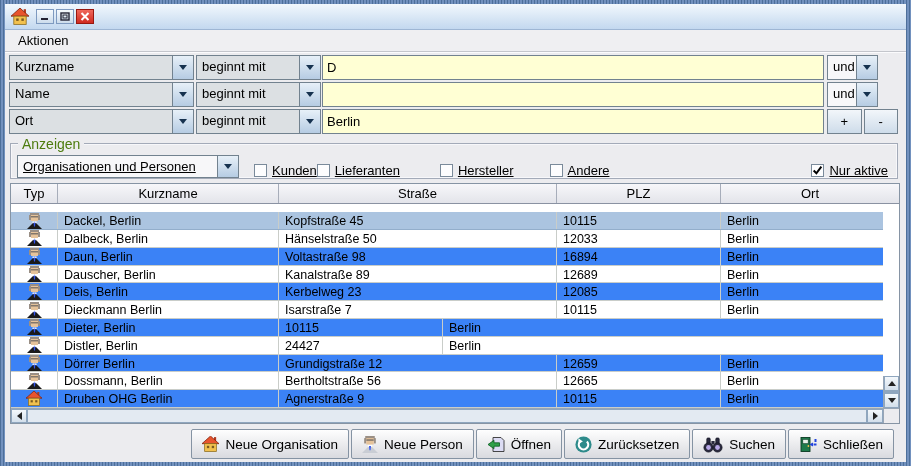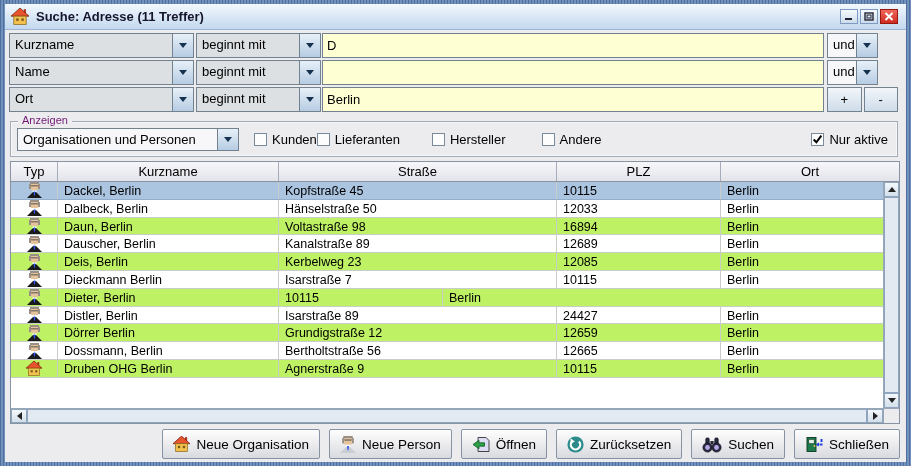--- a/index.html
+++ b/index.html
@@ -134,7 +134,6 @@
           <rect x="9.2" y="9.2" width="2.2" height="2.2" fill="#7A5A20"></rect>
         </svg>
       </span>
-      <span class="ttext">Suche: Adresse (11 Treffer)</span>
       <span class="wbtns">
         <span class="wbtn">
           <svg width="10" height="9" viewBox="0 0 10 9">

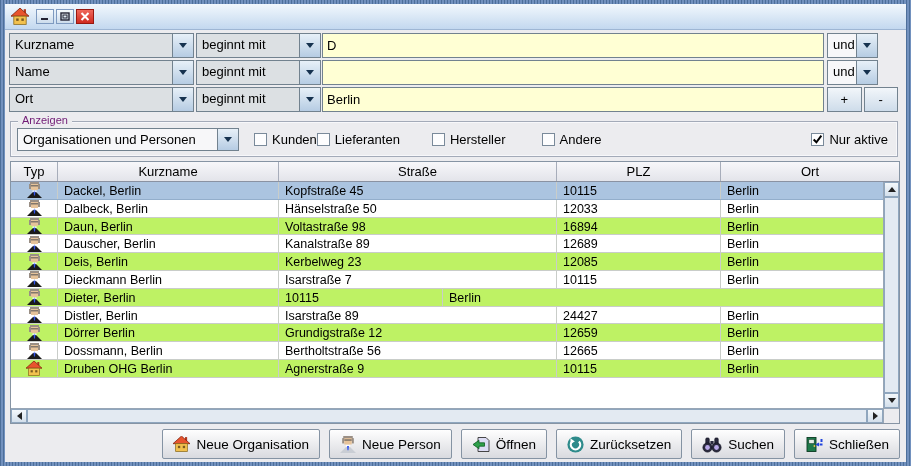--- a/index.html
+++ b/index.html
@@ -154,6 +154,9 @@
       </span>
     </div>
 
+    <div class="menubar">
+      <span class="menuitem">Aktionen</span>
+    </div>
 
     <div class="filters">
       <div class="frow">

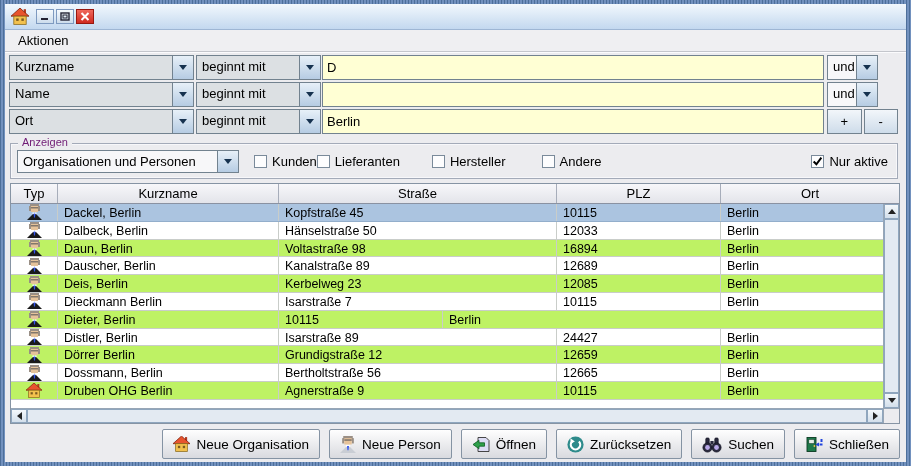--- a/index.html
+++ b/index.html
@@ -60,7 +60,7 @@
 
   
   .group { flex:0 0 36px; margin:7px 8px 0 5px; border:1px solid #A3AAB8; box-shadow:inset 0 0 0 1px #F7F7FA; position:relative; }
-  .gtitle { position:absolute; top:-8px; left:7px; background:#ECECEF; padding:0 4px; font-size:11px; color:#701a75; }
+  .gtitle { position:absolute; top:-8px; left:7px; background:#ECECEF; padding:0 4px; font-size:14px; color:#4d7c0f; }
   .gbody { height:100%; display:flex; align-items:center; padding:0 9px 0 6px; }
   .combo.type { width:222px; height:23px; }
   .cb { display:flex; align-items:center; gap:5px; cursor:default; }

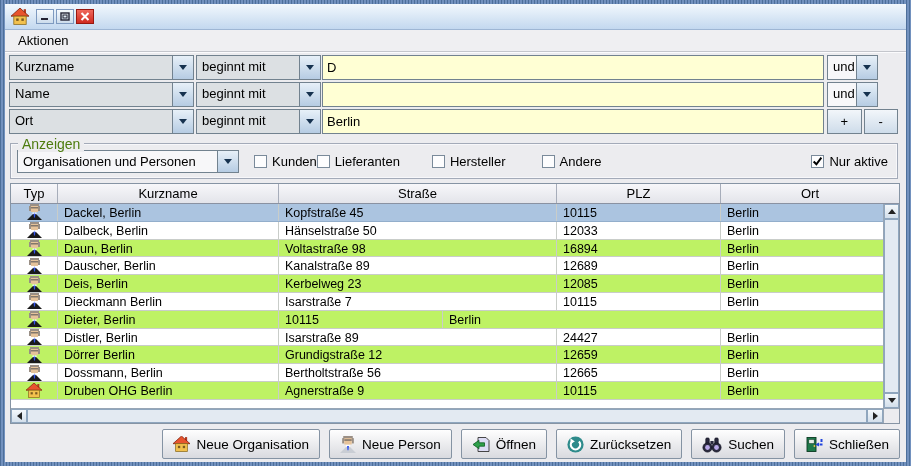--- a/index.html
+++ b/index.html
@@ -61,7 +61,7 @@
   
   .group { flex:0 0 36px; margin:7px 8px 0 5px; border:1px solid #A3AAB8; box-shadow:inset 0 0 0 1px #F7F7FA; position:relative; }
   .gtitle { position:absolute; top:-8px; left:7px; background:#ECECEF; padding:0 4px; font-size:14px; color:#4d7c0f; }
-  .gbody { height:100%; display:flex; align-items:center; padding:0 9px 0 6px; }
+  .gbody { height:100%; display:flex; align-items:flex-end; padding:0 9px 0 6px;text-decoration:underline; }
   .combo.type { width:222px; height:23px; }
   .cb { display:flex; align-items:center; gap:5px; cursor:default; }
   .cbox {

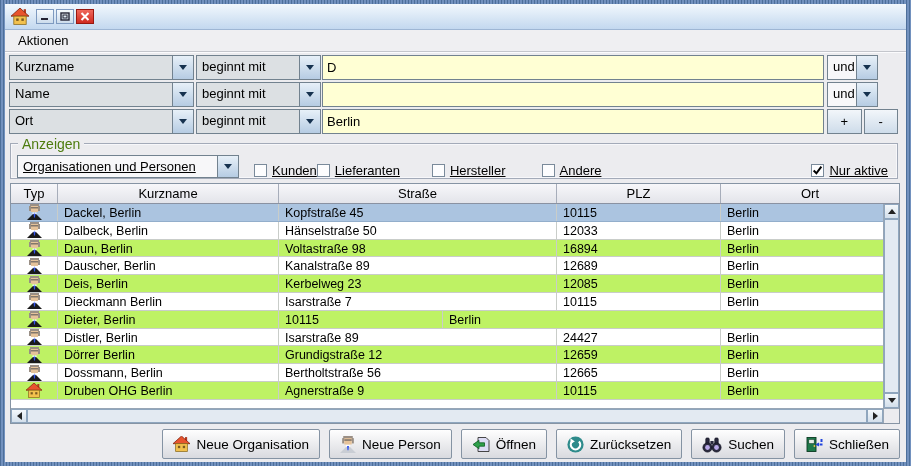--- a/index.html
+++ b/index.html
@@ -243,7 +243,7 @@
           <span class="cbox"></span>
           <span class="cblabel">Lieferanten</span>
         </label>
-        <label class="cb" style="margin-left:32px">
+        <label class="cb" style="margin-left:40px">
           <span class="cbox"></span>
           <span class="cblabel">Hersteller</span>
         </label>

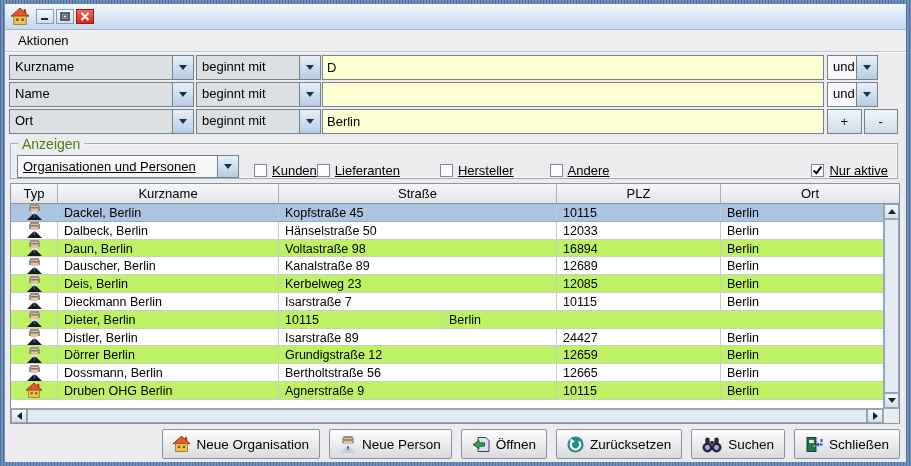--- a/index.html
+++ b/index.html
@@ -81,7 +81,7 @@
     border-right:1px solid #A7ADBA; overflow:hidden; white-space:nowrap;
   }
   .c-typ { width:47px; } .c-kurz { width:221px; } .c-str { width:278px; } .c-plz { width:164px; } .c-ort { flex:1; }
-  .tmiddle { flex:1; display:flex; overflow:hidden; }
+  .tmiddle { flex:1; display:flex; overflow:hidden;align-items:flex-end; }
   .tbody { flex:1; background:#FFF; overflow:hidden; }
   .trow { height:17.8px; display:flex; border-bottom:1px solid #C9CDC9; }
   .trow.odd  { background:#bef264; }

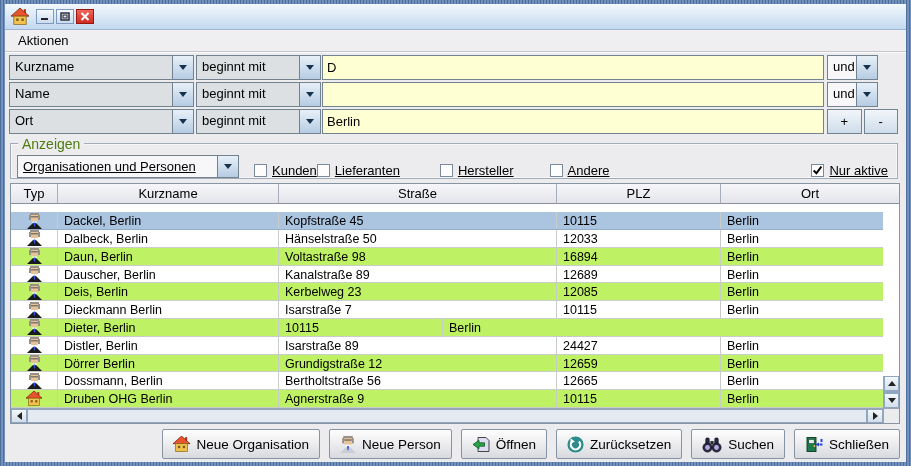--- a/index.html
+++ b/index.html
@@ -84,7 +84,7 @@
   .tmiddle { flex:1; display:flex; overflow:hidden;align-items:flex-end; }
   .tbody { flex:1; background:#FFF; overflow:hidden; }
   .trow { height:17.8px; display:flex; border-bottom:1px solid #C9CDC9; }
-  .trow.odd  { background:#bef264; }
+  .trow.odd  { background:#3b82f6; }
   .trow.even { background:#FFFFFF; }
   .trow.sel  { background:#ABC4E0; border-bottom-color:#93AECB; }
   .cell { border-right:1px solid #C9CDC9; overflow:hidden; white-space:nowrap; }

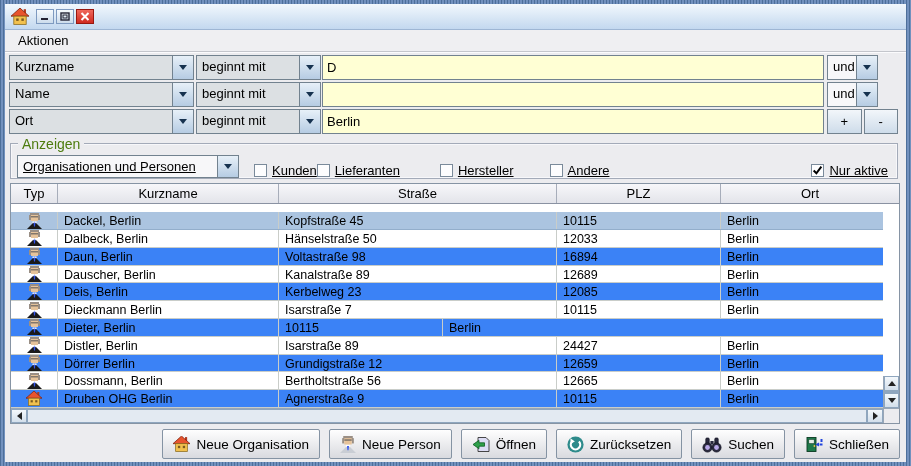--- a/index.html
+++ b/index.html
@@ -412,7 +412,6 @@
   </svg>
 </div>
     <div class="cell cell-text cw-kurz">Distler, Berlin</div>
-    <div class="cell cell-text cw-str">Isarstraße 89</div>
     <div class="cell cell-text cw-plz">24427</div>
     <div class="cell cell-text cw-ort" style="border-right:none">Berlin</div>
   </div>

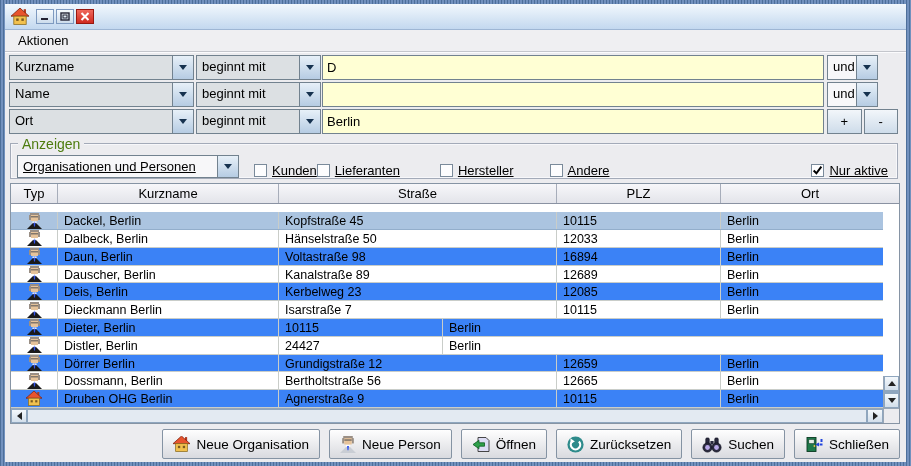--- a/index.html
+++ b/index.html
@@ -110,7 +110,7 @@
   .tri-right { width:0;height:0;border-top:4px solid transparent;border-bottom:4px solid transparent;border-left:5px solid #222; }
 
   
-  .btnbar { flex:0 0 38px; display:flex; align-items:center; justify-content:flex-end; gap:9px; padding:2px 6px 0 0; }
+  .btnbar { flex:0 0 38px; display:flex; align-items:center; justify-content:flex-end; gap:2px; padding:2px 12px 0 0; }
   .abtn {
     height:30px; display:flex; align-items:center; gap:6px; padding:0 10px;
     background:linear-gradient(#FEFEFE,#D9DADF); border:1px solid #8593A3; border-radius:2px;

